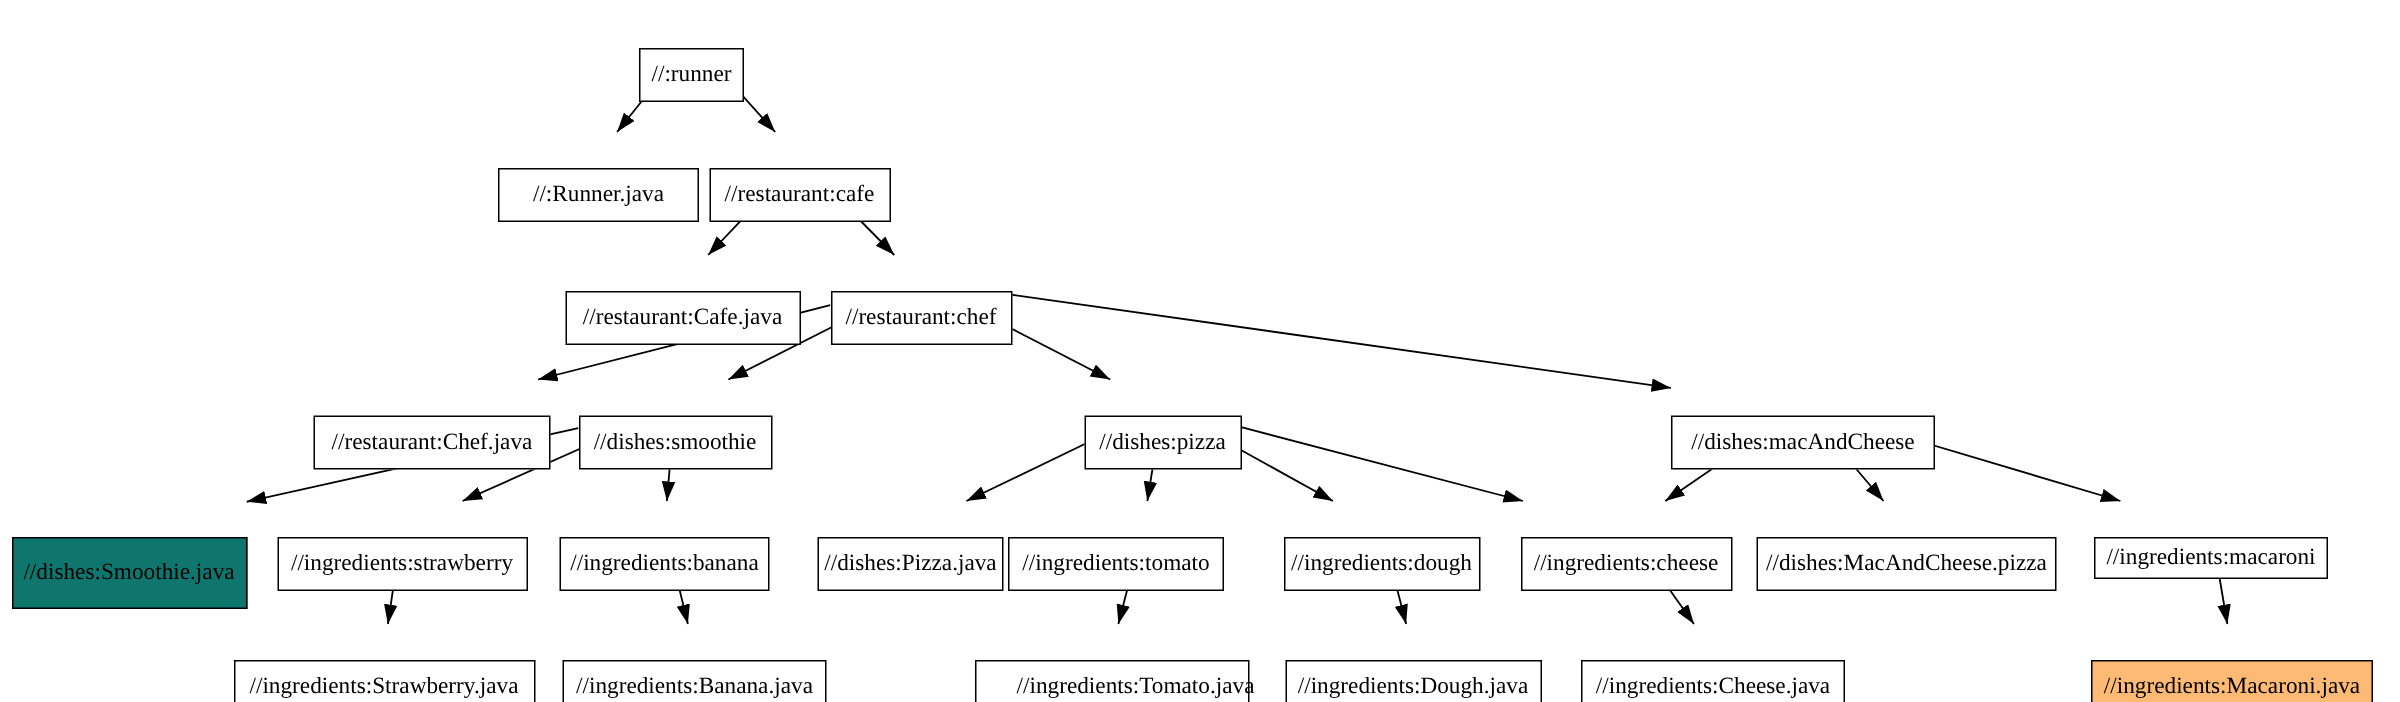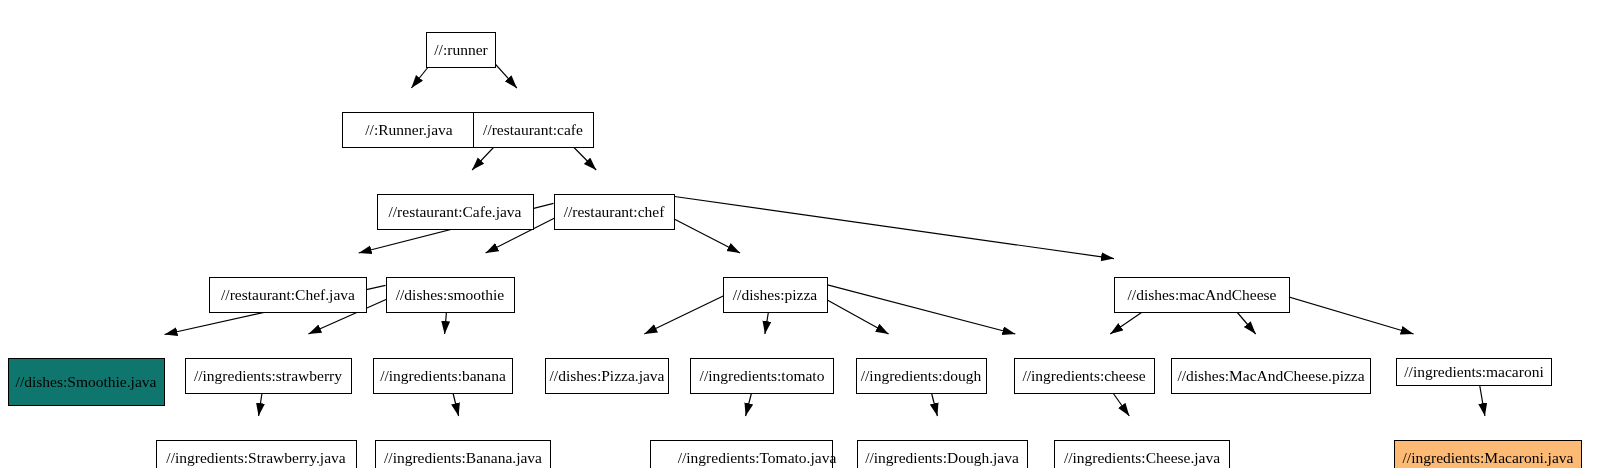--- a/index.html
+++ b/index.html
@@ -83,7 +83,7 @@
   </svg>
   <div id="nodes-layer">
       <div class="node" style="left: 426px; top: 8px; width: 70px; height: 36px; background: rgb(255, 255, 255); border-color: rgb(0, 0, 0);">//:runner</div>
-      <div class="node" style="left: 342px; top: 88px; width: 134px; height: 36px; background: rgb(255, 255, 255); border-color: rgb(0, 0, 0);">//:Runner.java</div>
+      <div class="node" style="left: 332px; top: 88px; width: 134px; height: 36px; background: rgb(255, 255, 255); border-color: rgb(0, 0, 0);">//:Runner.java</div>
       <div class="node" style="left: 472.5px; top: 88px; width: 121px; height: 36px; background: rgb(255, 255, 255); border-color: rgb(0, 0, 0);">//restaurant:cafe</div>
       <div class="node" style="left: 376.5px; top: 170px; width: 157px; height: 36px; background: rgb(255, 255, 255); border-color: rgb(0, 0, 0);">//restaurant:Cafe.java</div>
       <div class="node" style="left: 553.5px; top: 170px; width: 121px; height: 36px; background: rgb(255, 255, 255); border-color: rgb(0, 0, 0);">//restaurant:chef</div>

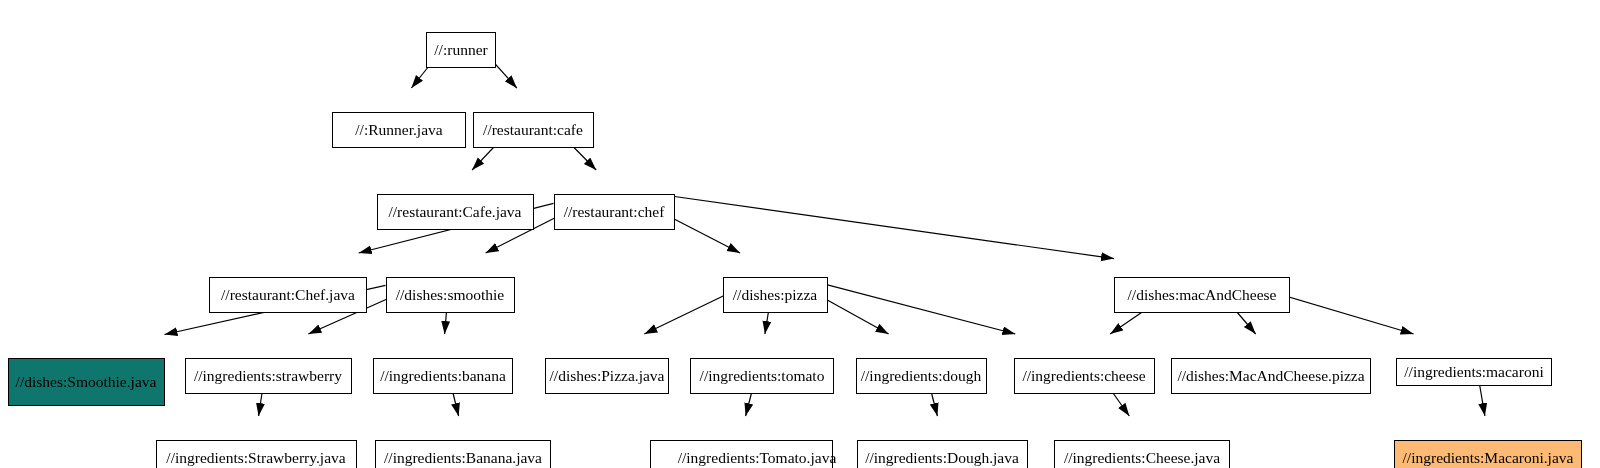--- a/index.html
+++ b/index.html
@@ -95,7 +95,7 @@
       <div class="node" style="left: 184.5px; top: 334px; width: 167px; height: 36px; background: rgb(255, 255, 255); border-color: rgb(0, 0, 0);">//ingredients:strawberry</div>
       <div class="node" style="left: 373px; top: 334px; width: 140px; height: 36px; background: rgb(255, 255, 255); border-color: rgb(0, 0, 0);">//ingredients:banana</div>
       <div class="node" style="left: 545px; top: 334px; width: 124px; height: 36px; background: rgb(255, 255, 255); border-color: rgb(0, 0, 0);">//dishes:Pizza.java</div>
-      <div class="node" style="left: 690px; top: 334px; width: 144px; height: 36px; background: rgb(255, 255, 255); border-color: rgb(0, 0, 0);">//ingredients:tomato</div>
+      <div class="node" style="left: 672px; top: 334px; width: 144px; height: 36px; background: rgb(255, 255, 255); border-color: rgb(0, 0, 0);">//ingredients:tomato</div>
       <div class="node" style="left: 855.5px; top: 334px; width: 131px; height: 36px; background: rgb(255, 255, 255); border-color: rgb(0, 0, 0);">//ingredients:dough</div>
       <div class="node" style="left: 1013.5px; top: 334px; width: 141px; height: 36px; background: rgb(255, 255, 255); border-color: rgb(0, 0, 0);">//ingredients:cheese</div>
       <div class="node" style="left: 1171px; top: 334px; width: 200px; height: 36px; background: rgb(255, 255, 255); border-color: rgb(0, 0, 0);">//dishes:MacAndCheese.pizza</div>

